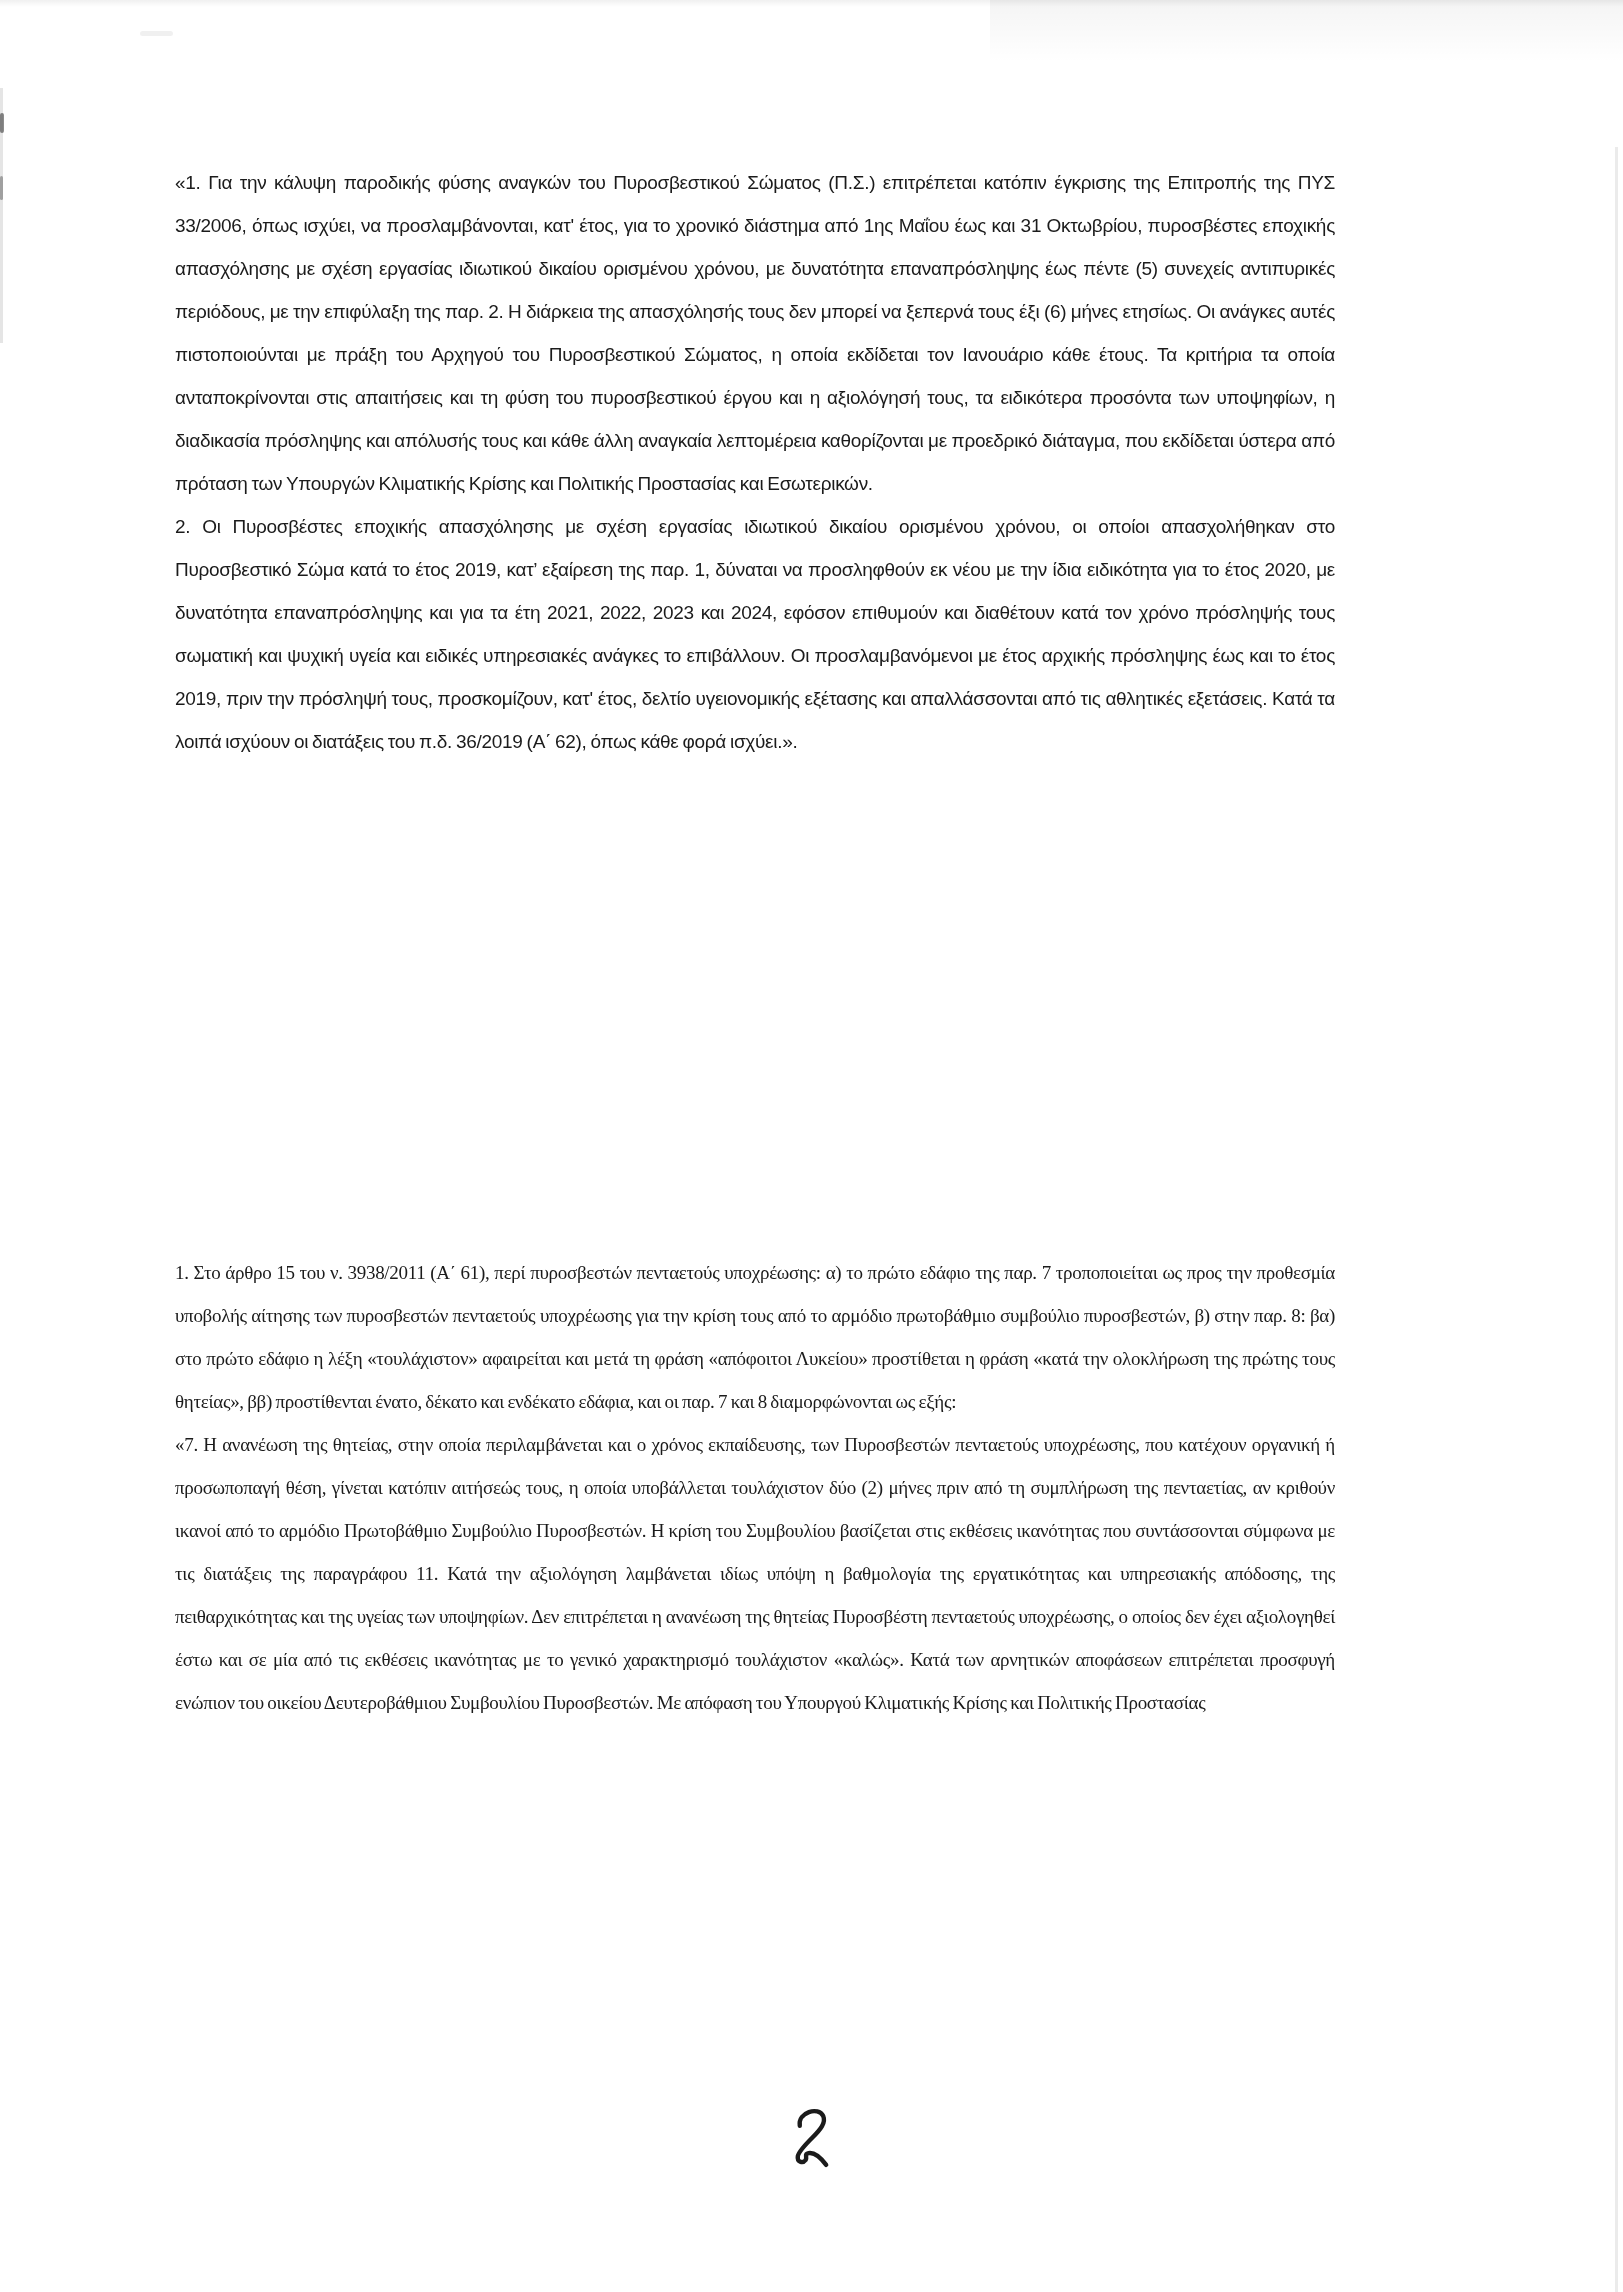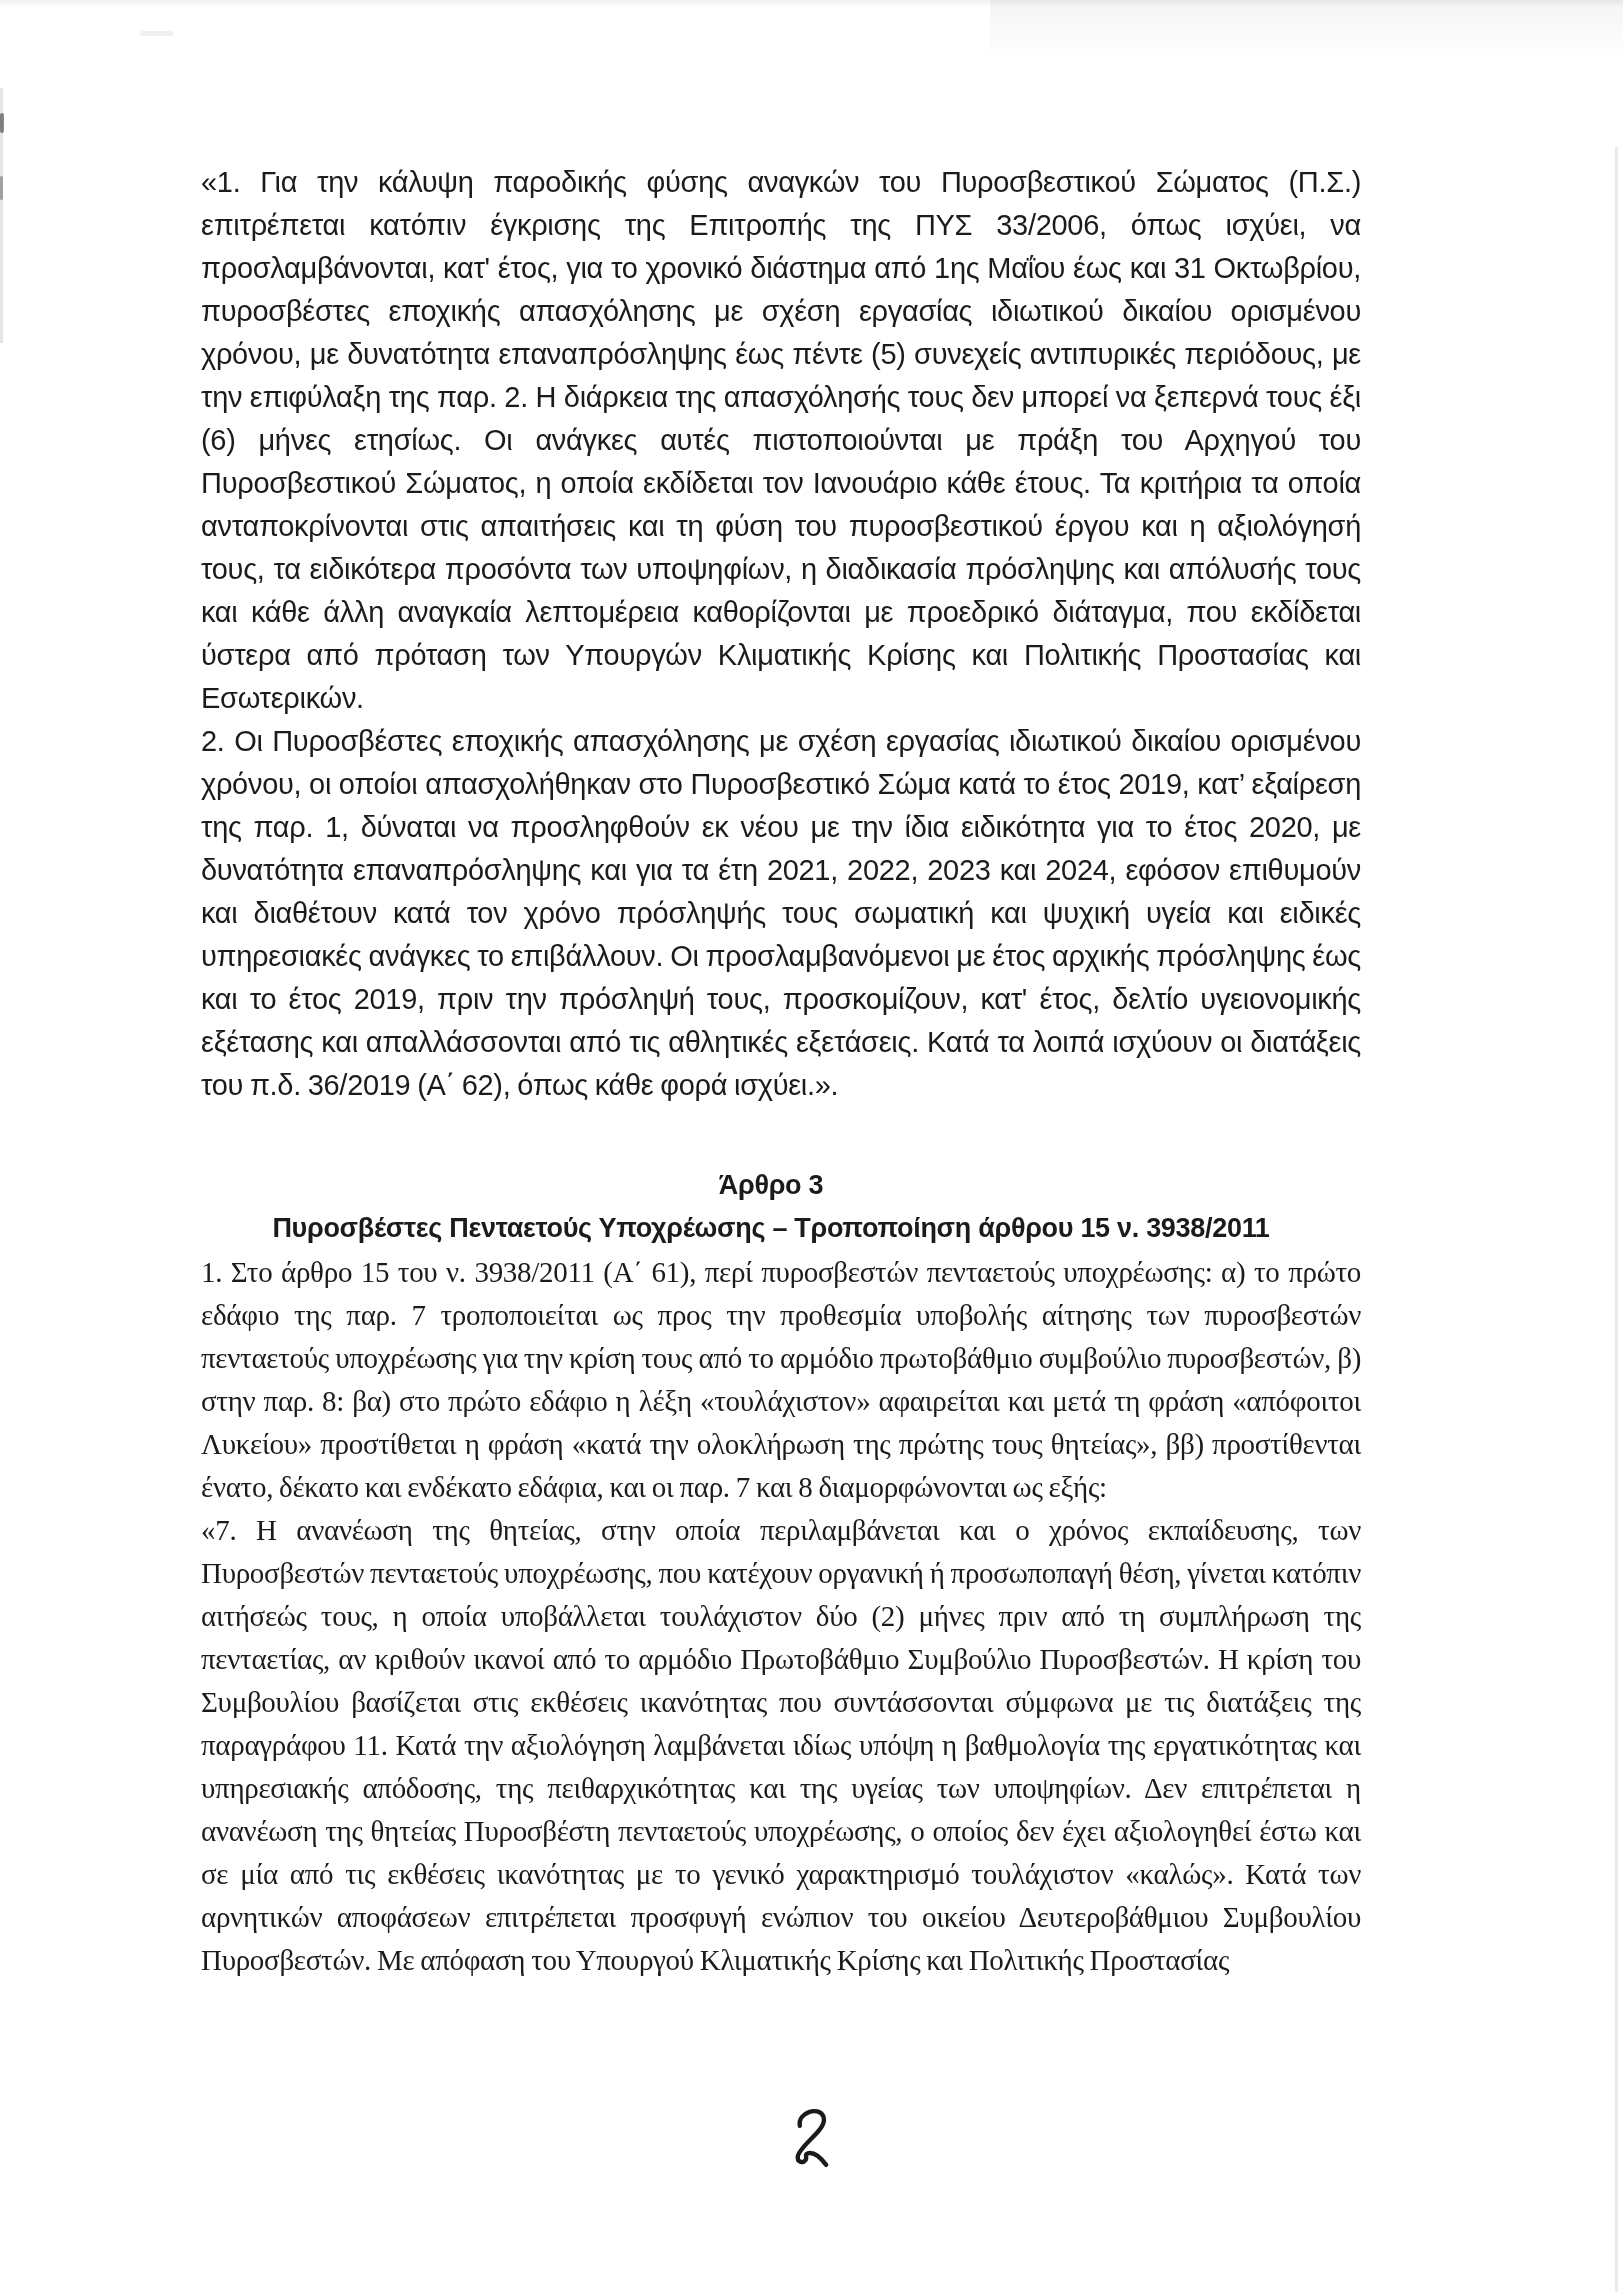--- a/index.html
+++ b/index.html
@@ -42,9 +42,9 @@
   
   .body-text {
     position: absolute;
-    left: 201px;
+    left: 175px;
     width: 1160px;
-    font-size: 29px;
+    font-size: 19px;
     line-height: 43px;
     letter-spacing: -0.3px;
     word-spacing: -1px;

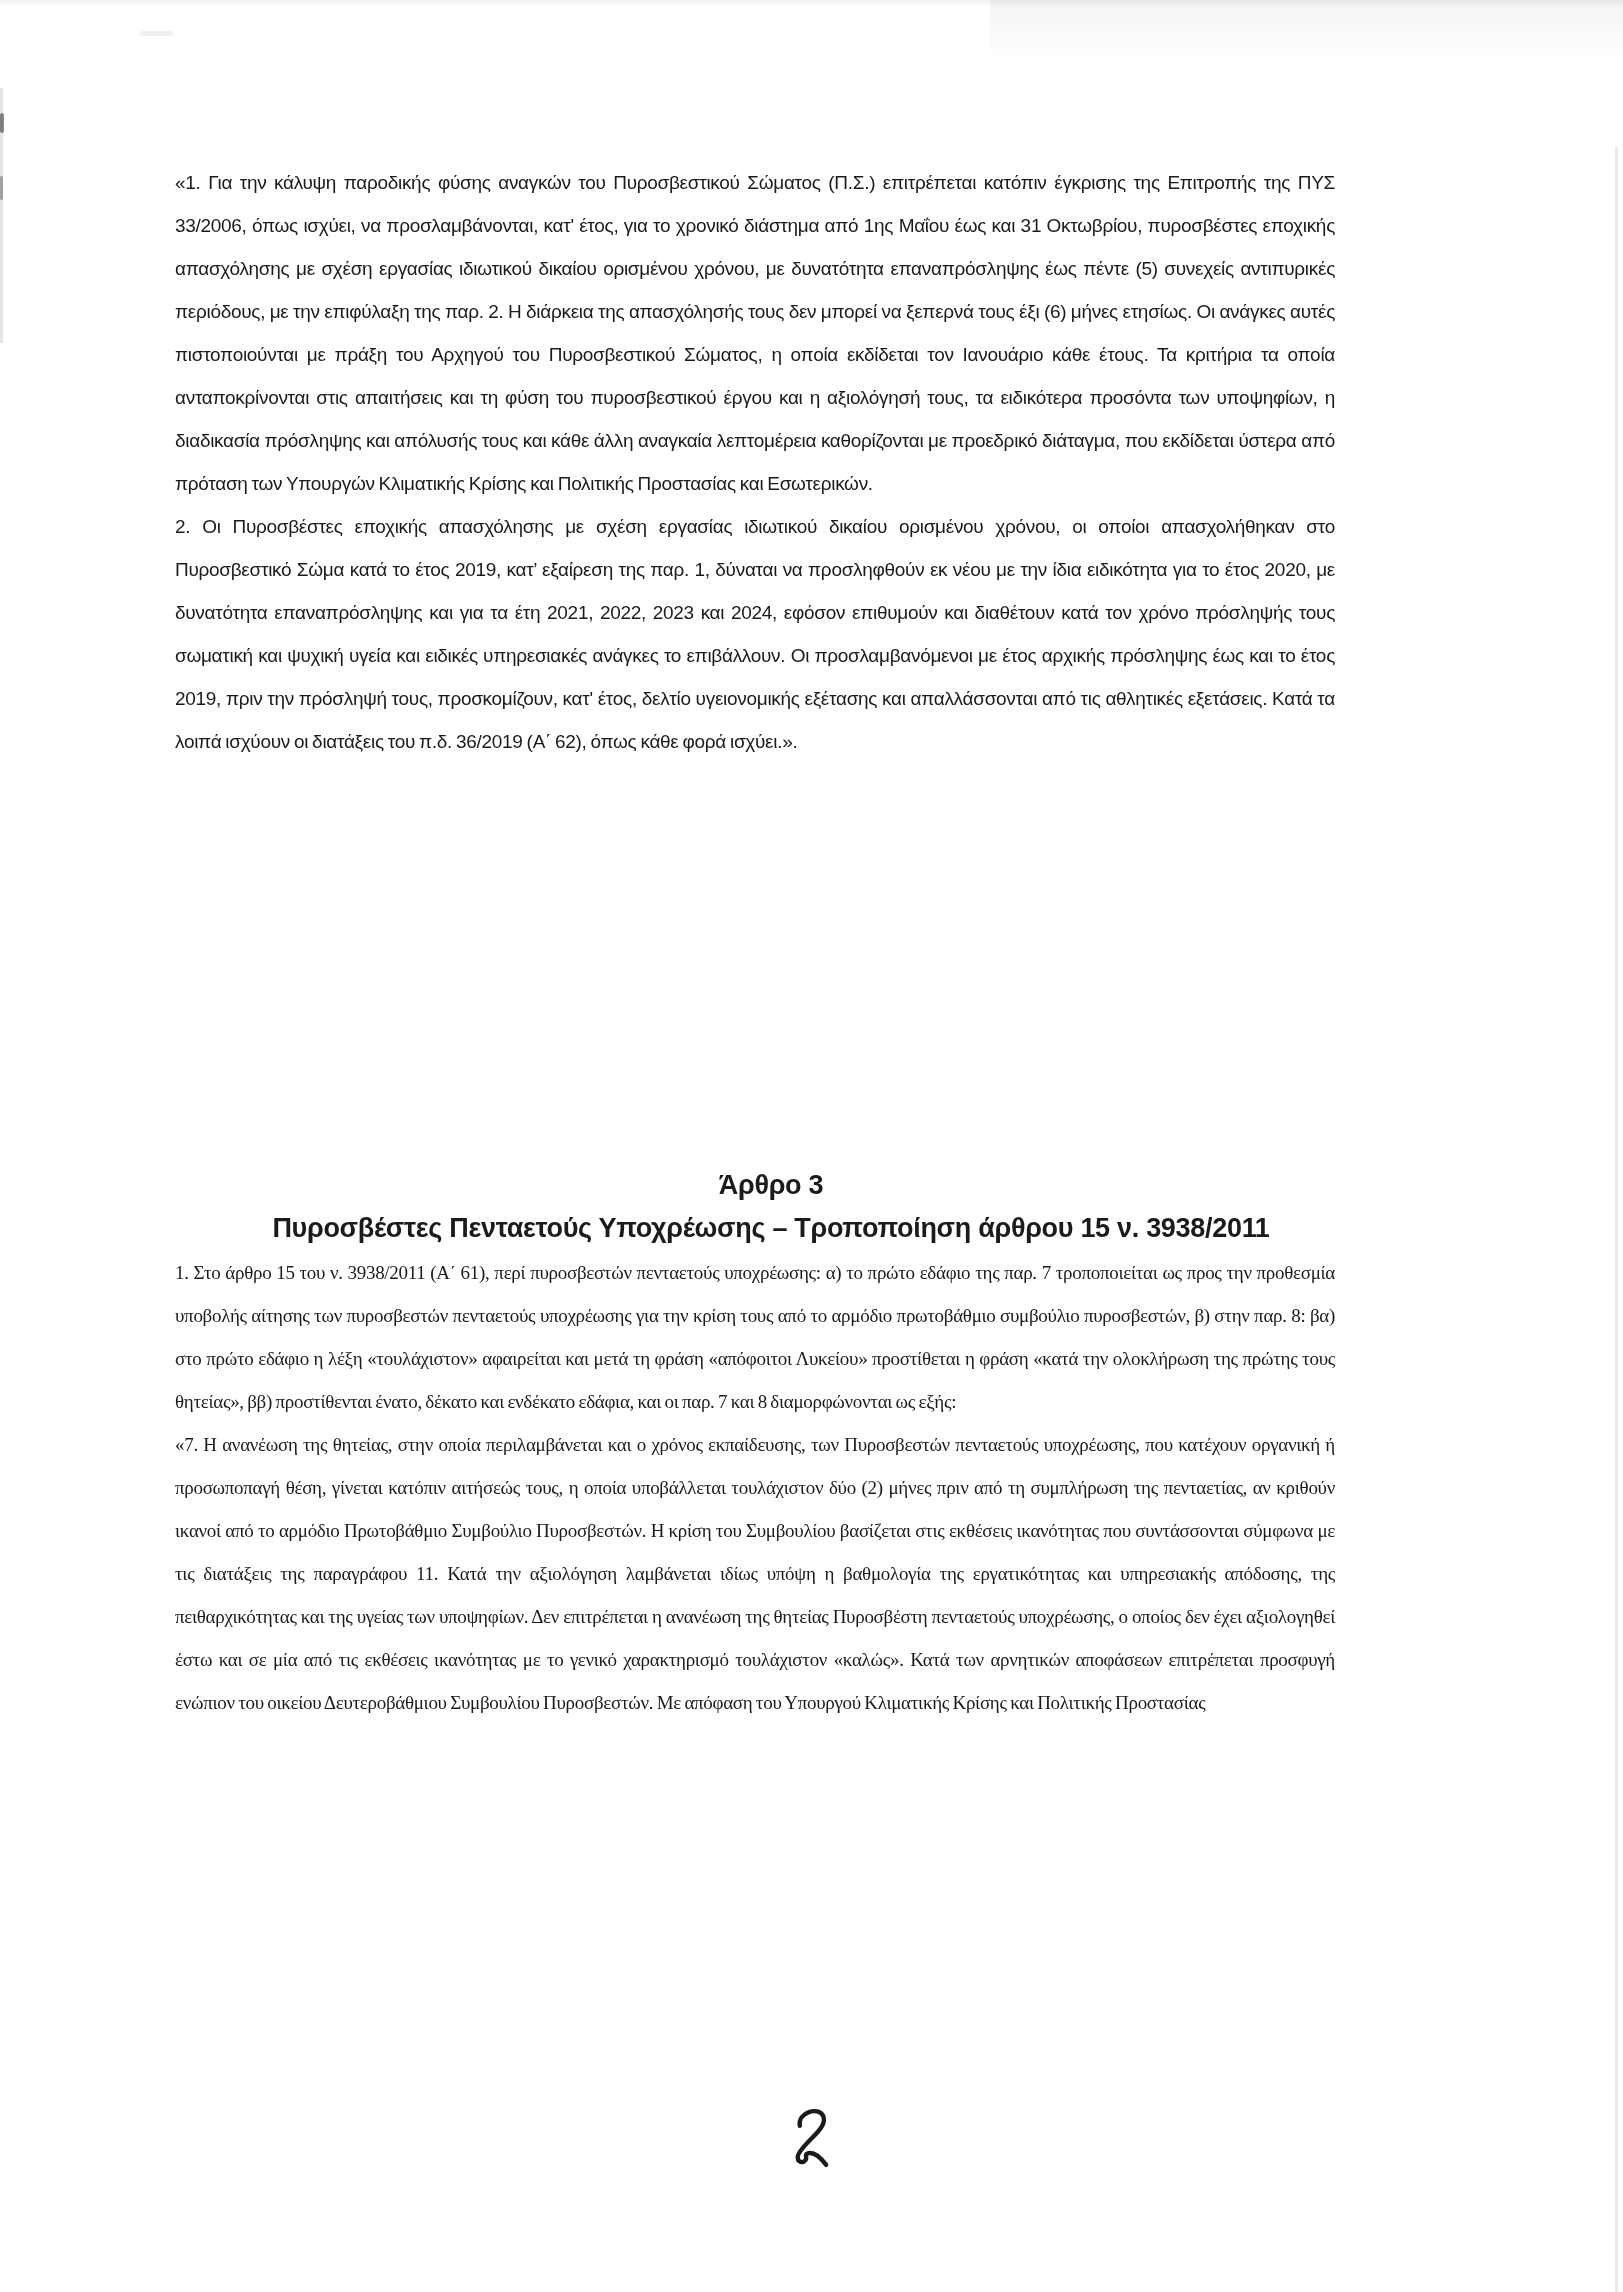--- a/index.html
+++ b/index.html
@@ -103,10 +103,6 @@
     <p>2. Οι Πυροσβέστες εποχικής απασχόλησης με σχέση εργασίας ιδιωτικού δικαίου ορισμένου χρόνου, οι οποίοι απασχολήθηκαν στο Πυροσβεστικό Σώμα κατά το έτος 2019, κατ’ εξαίρεση της παρ. 1, δύναται να προσληφθούν εκ νέου με την ίδια ειδικότητα για το έτος 2020, με δυνατότητα επαναπρόσληψης και για τα έτη 2021, 2022, 2023 και 2024, εφόσον επιθυμούν και διαθέτουν κατά τον χρόνο πρόσληψής τους σωματική και ψυχική υγεία και ειδικές υπηρεσιακές ανάγκες το επιβάλλουν. Οι προσλαμβανόμενοι με έτος αρχικής πρόσληψης έως και το έτος 2019, πριν την πρόσληψή τους, προσκομίζουν, κατ' έτος, δελτίο υγειονομικής εξέτασης και απαλλάσσονται από τις αθλητικές εξετάσεις. Κατά τα λοιπά ισχύουν οι διατάξεις του π.δ. 36/2019 (Α΄ 62), όπως κάθε φορά ισχύει.».</p>
   </div>
 
-  <div class="article-head">
-    <p>Άρθρο 3</p>
-    <p>Πυροσβέστες Πενταετούς Υποχρέωσης – Τροποποίηση άρθρου 15 ν. 3938/2011</p>
-  </div>
 
   <div class="body-text block-c">
     <p>1. Στο άρθρο 15 του ν. 3938/2011 (Α΄ 61), περί πυροσβεστών πενταετούς υποχρέωσης: α) το πρώτο εδάφιο της παρ. 7 τροποποιείται ως προς την προθεσμία υποβολής αίτησης των πυροσβεστών πενταετούς υποχρέωσης για την κρίση τους από το αρμόδιο πρωτοβάθμιο συμβούλιο πυροσβεστών, β) στην παρ. 8: βα) στο πρώτο εδάφιο η λέξη «τουλάχιστον» αφαιρείται και μετά τη φράση «απόφοιτοι Λυκείου» προστίθεται η φράση «κατά την ολοκλήρωση της πρώτης τους θητείας», ββ) προστίθενται ένατο, δέκατο και ενδέκατο εδάφια, και οι παρ. 7 και 8 διαμορφώνονται ως εξής:</p>

